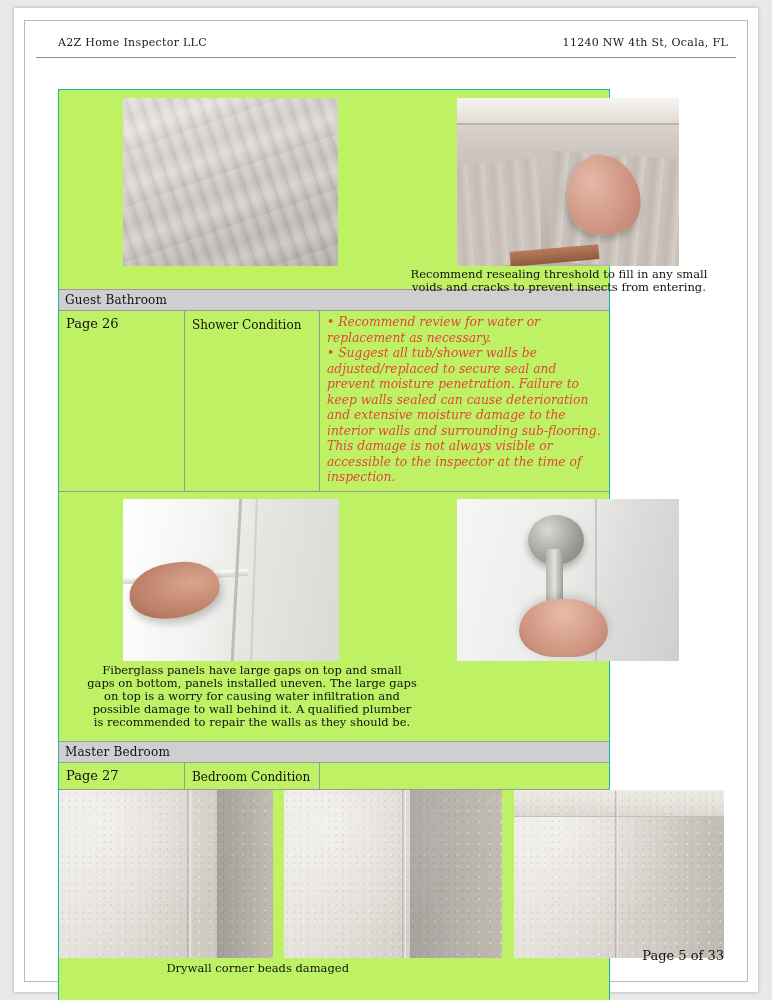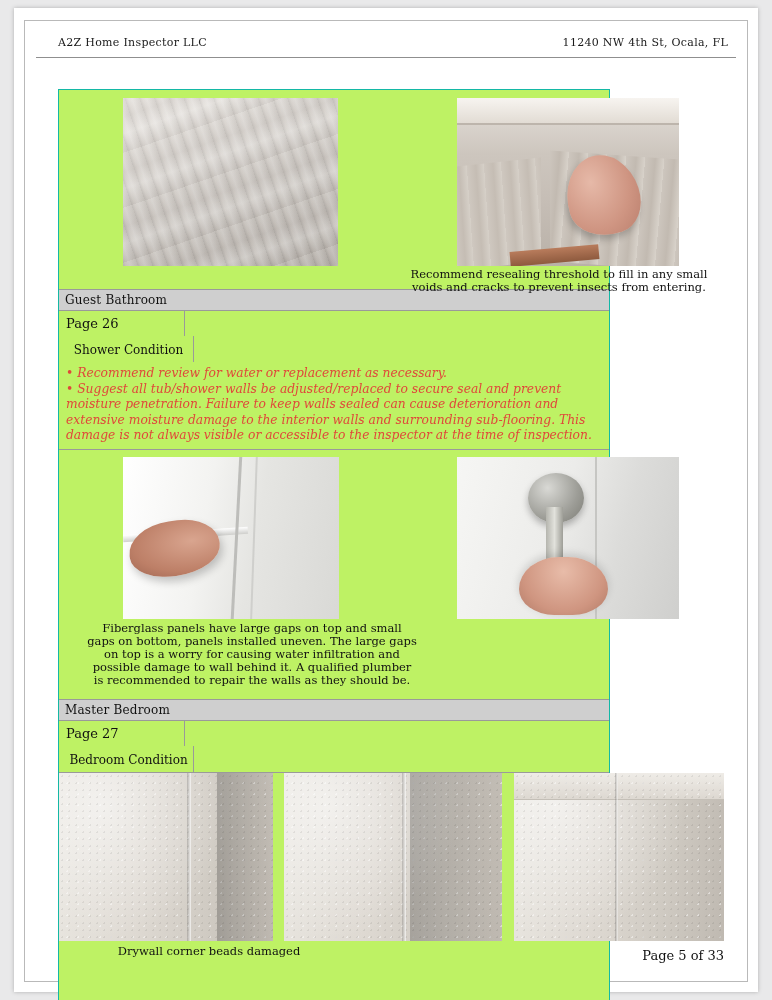--- a/index.html
+++ b/index.html
@@ -76,7 +76,6 @@
   .row {
     display: flex;
     border-bottom: 1px solid #9a9a9a;
-    flex-direction: column;
   }
   .row:last-child { border-bottom: none; }
 

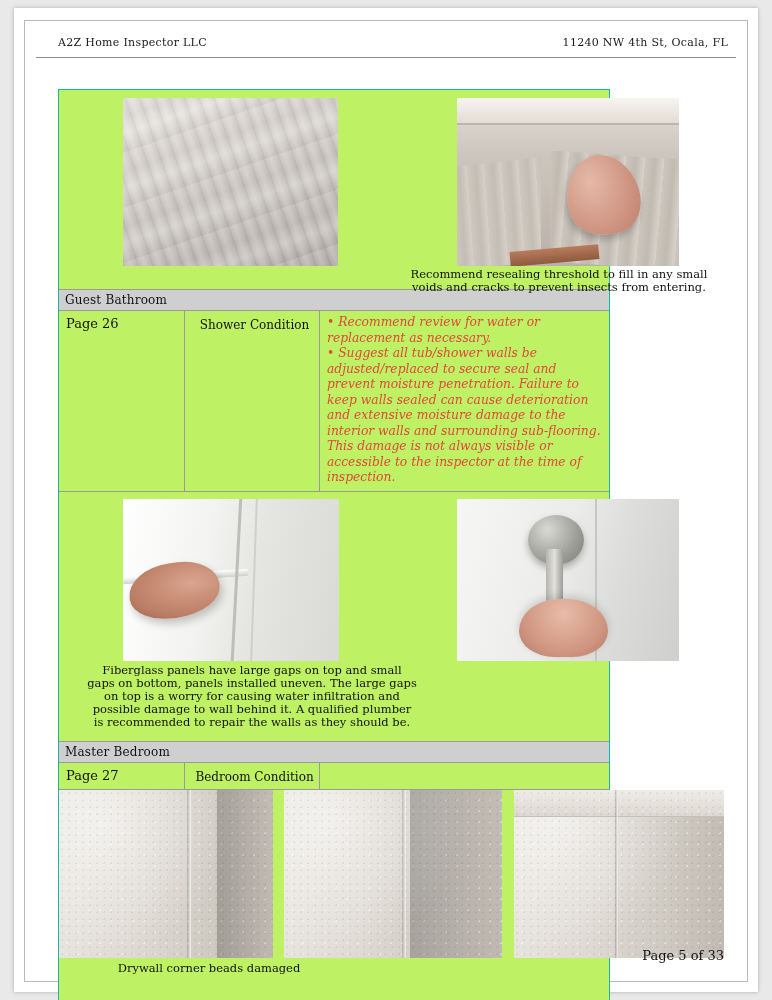--- a/index.html
+++ b/index.html
@@ -129,7 +129,6 @@
     font-family: "DejaVu Serif", serif;
     font-size: 12px;
     color: #111;
-    text-align: center;
   }
   .cell-notes {
     flex: 1;

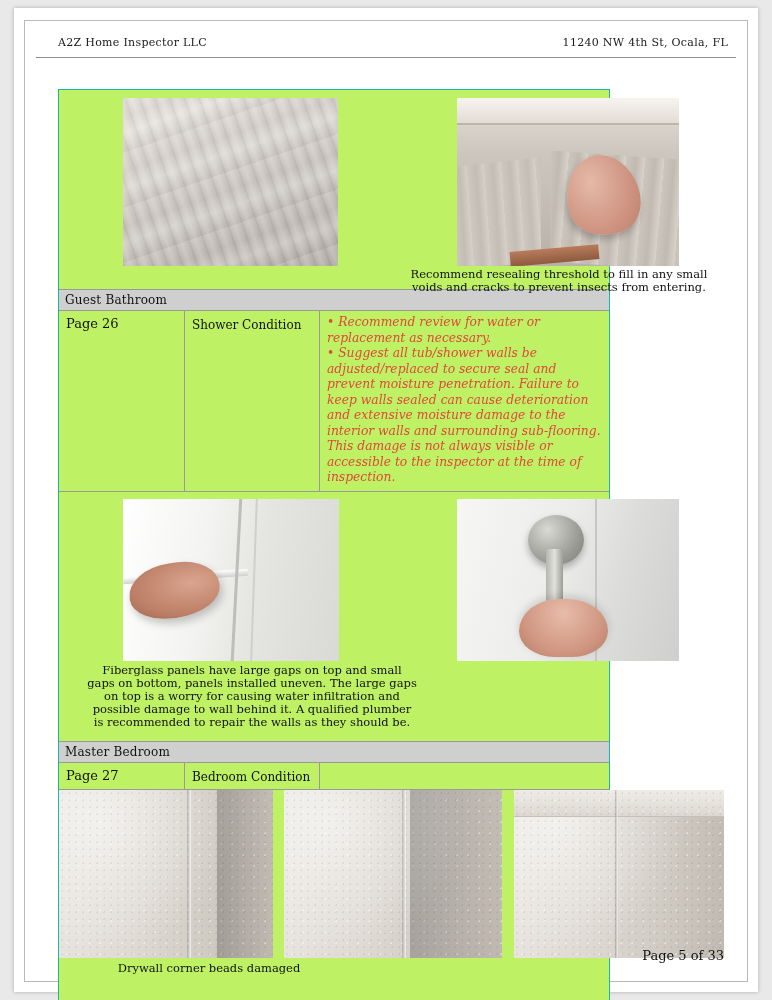--- a/index.html
+++ b/index.html
@@ -377,7 +377,7 @@
             <div class="vcorner"></div>
           </div>
         </div>
-        <div class="cap" style="left:10px; top:172px; width:280px; text-align:center;">Drywall corner beads damaged</div>
+        <div class="cap" style="left:10px; top:172px; width:280px; text-align:right;">Drywall corner beads damaged</div>
       </div>
 
     </div>

